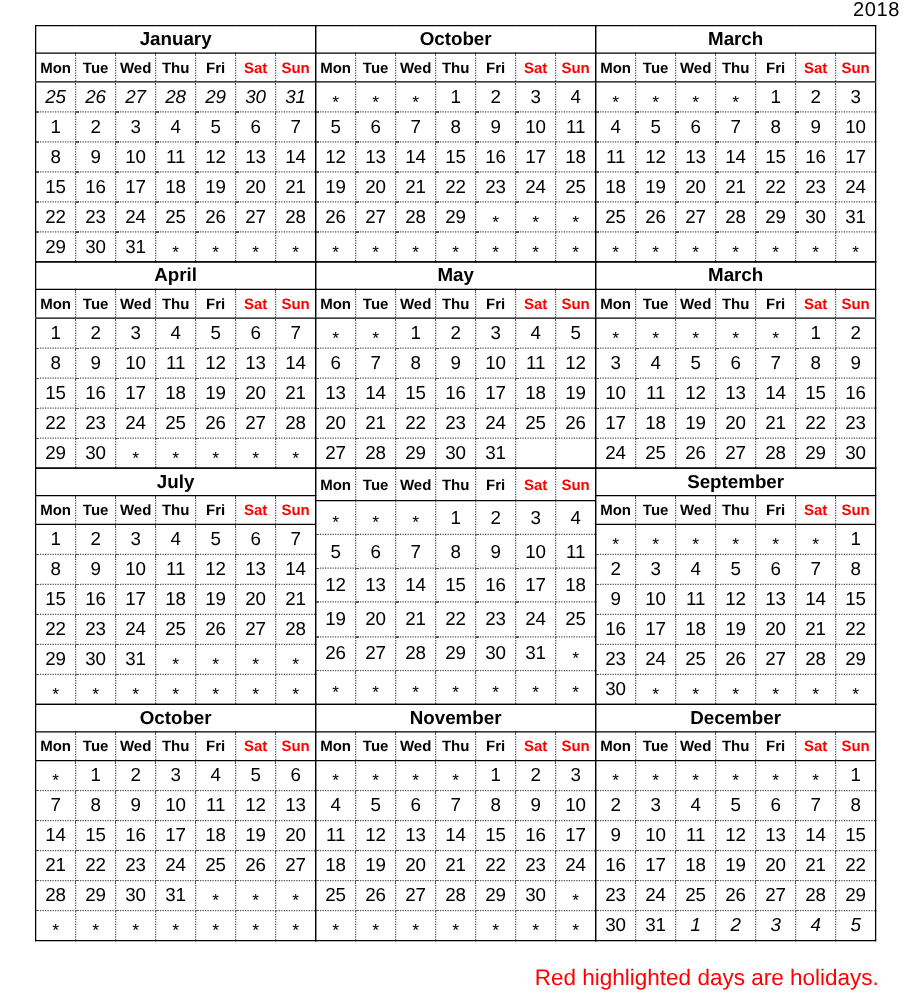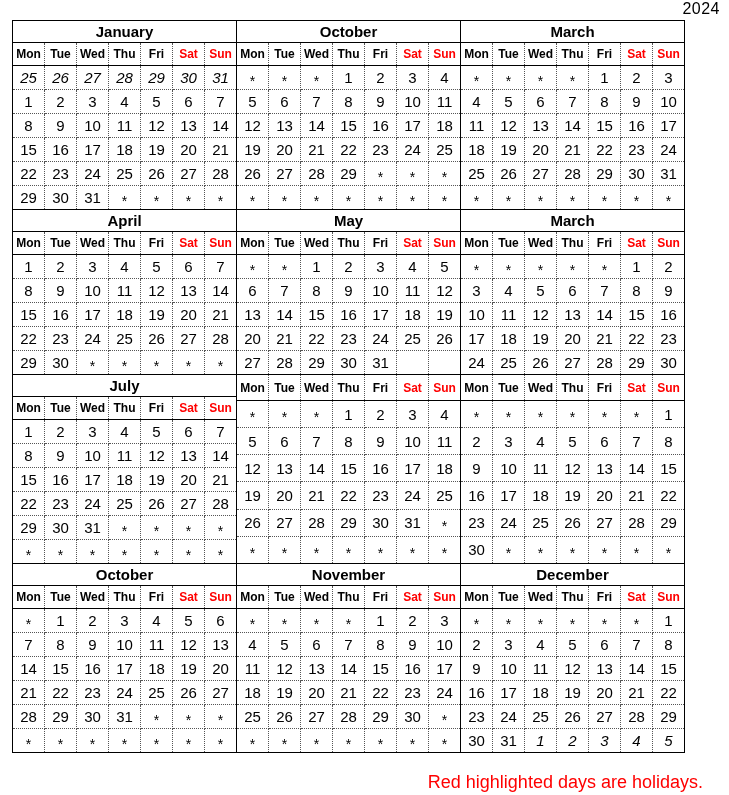--- a/index.html
+++ b/index.html
@@ -74,7 +74,7 @@
 </head>
 <body>
 
-<div id="year-label">2024</div>
+<div id="year-label">2018</div>
 <div id="calendar-grid">
     <div class="month-row">
       <table class="month">

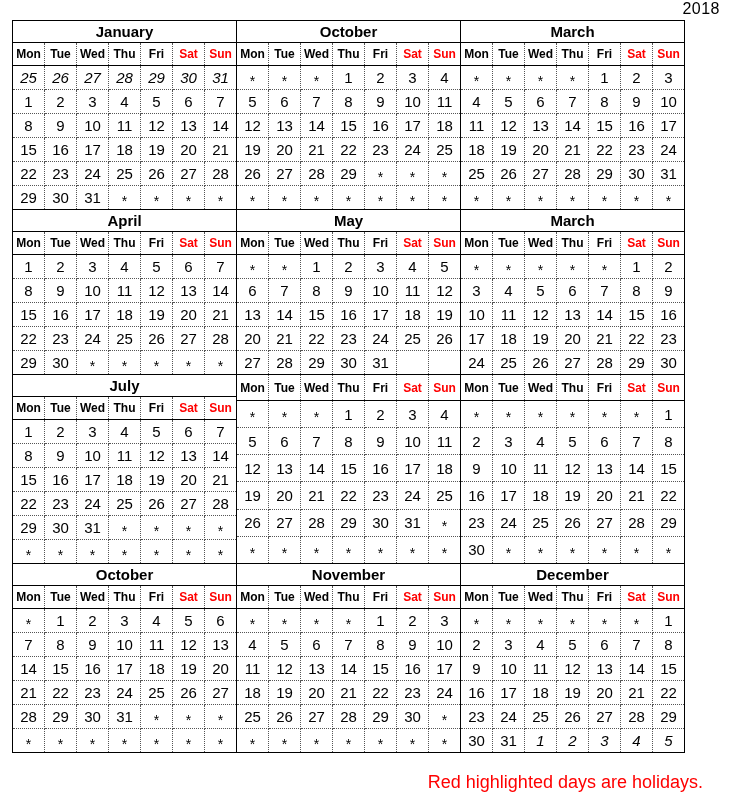--- a/index.html
+++ b/index.html
@@ -20,7 +20,7 @@
   }
   #calendar-grid {
     position: absolute;
-    top: 20px; left: 12px;
+    top: 20px; left: 28px;
   }
   .month-row { display: flex; }
   .month-row + .month-row { margin-top: -1px; }

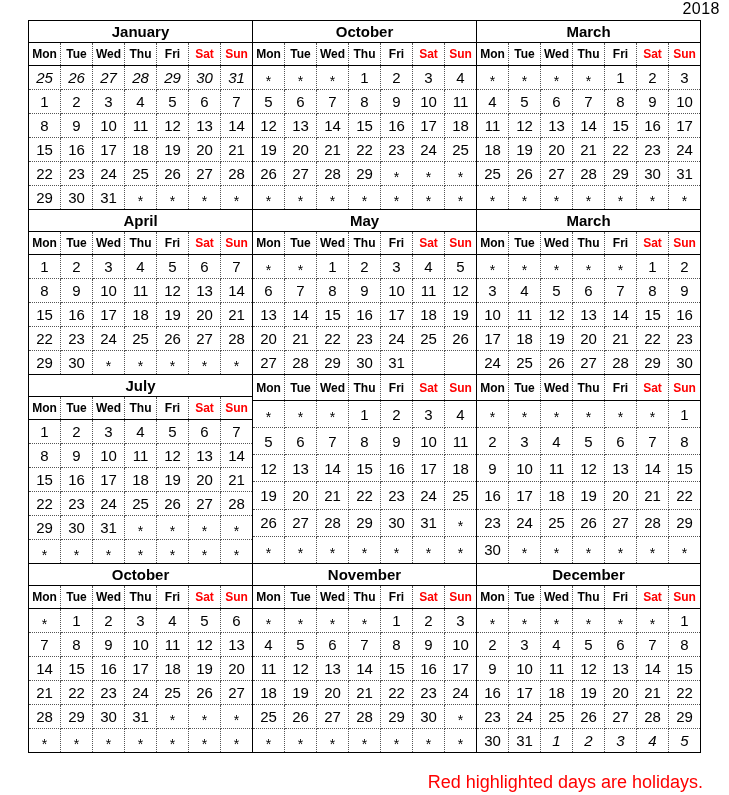--- a/index.html
+++ b/index.html
@@ -614,6 +614,9 @@
       <table class="month">
         <tbody>
           <tr>
+            <td colspan="7" class="title">September</td>
+          </tr>
+          <tr>
             <th class="dow">Mon</th>
             <th class="dow">Tue</th>
             <th class="dow">Wed</th>

